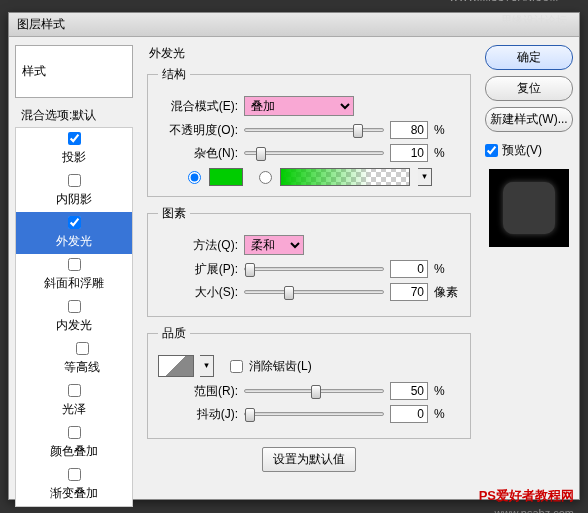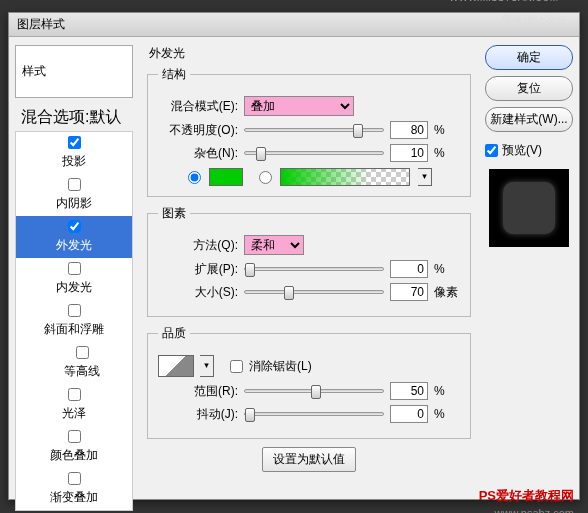--- a/index.html
+++ b/index.html
@@ -12,7 +12,7 @@
 
 .sidebar { width: 130px; padding: 8px 6px; }
 .sidebar-title { border: 1px solid #aaa; background: #fff; padding: 17px 6px; margin-bottom: 6px; font-size: 12px; }
-.sidebar-sub { font-size: 16px; padding: 3px 6px; color: #000; }
+.sidebar-sub { font-size: 12px; padding: 3px 6px; color: #000; }
 .style-list { border: 1px solid #ccc; background: #fff; height: 380px; overflow: hidden; }
 .style-item { padding: 4px 6px; display: flex; align-items: center; gap: 4px; flex-direction: column; }
 .style-item.selected { background: #3875d7; color: #fff; }

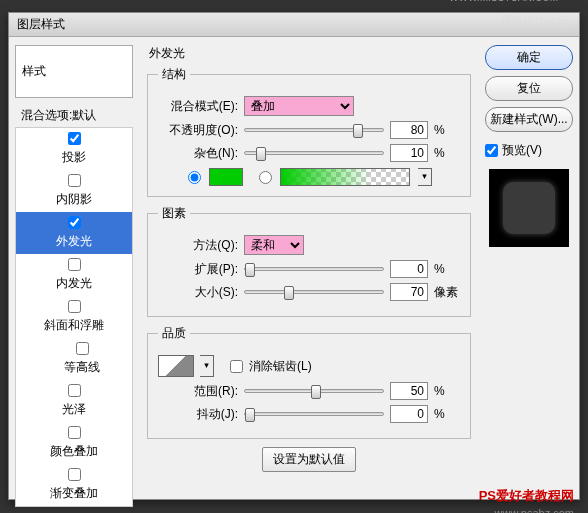--- a/index.html
+++ b/index.html
@@ -77,11 +77,11 @@
           </div>
           <div class="style-item">
             <input type="checkbox" style="">
+            <span>斜面和浮雕</span>
+          </div>
+          <div class="style-item">
+            <input type="checkbox" style="">
             <span>内发光</span>
-          </div>
-          <div class="style-item">
-            <input type="checkbox" style="">
-            <span>斜面和浮雕</span>
           </div>
           <div class="style-item indent">
             <input type="checkbox" style="">

